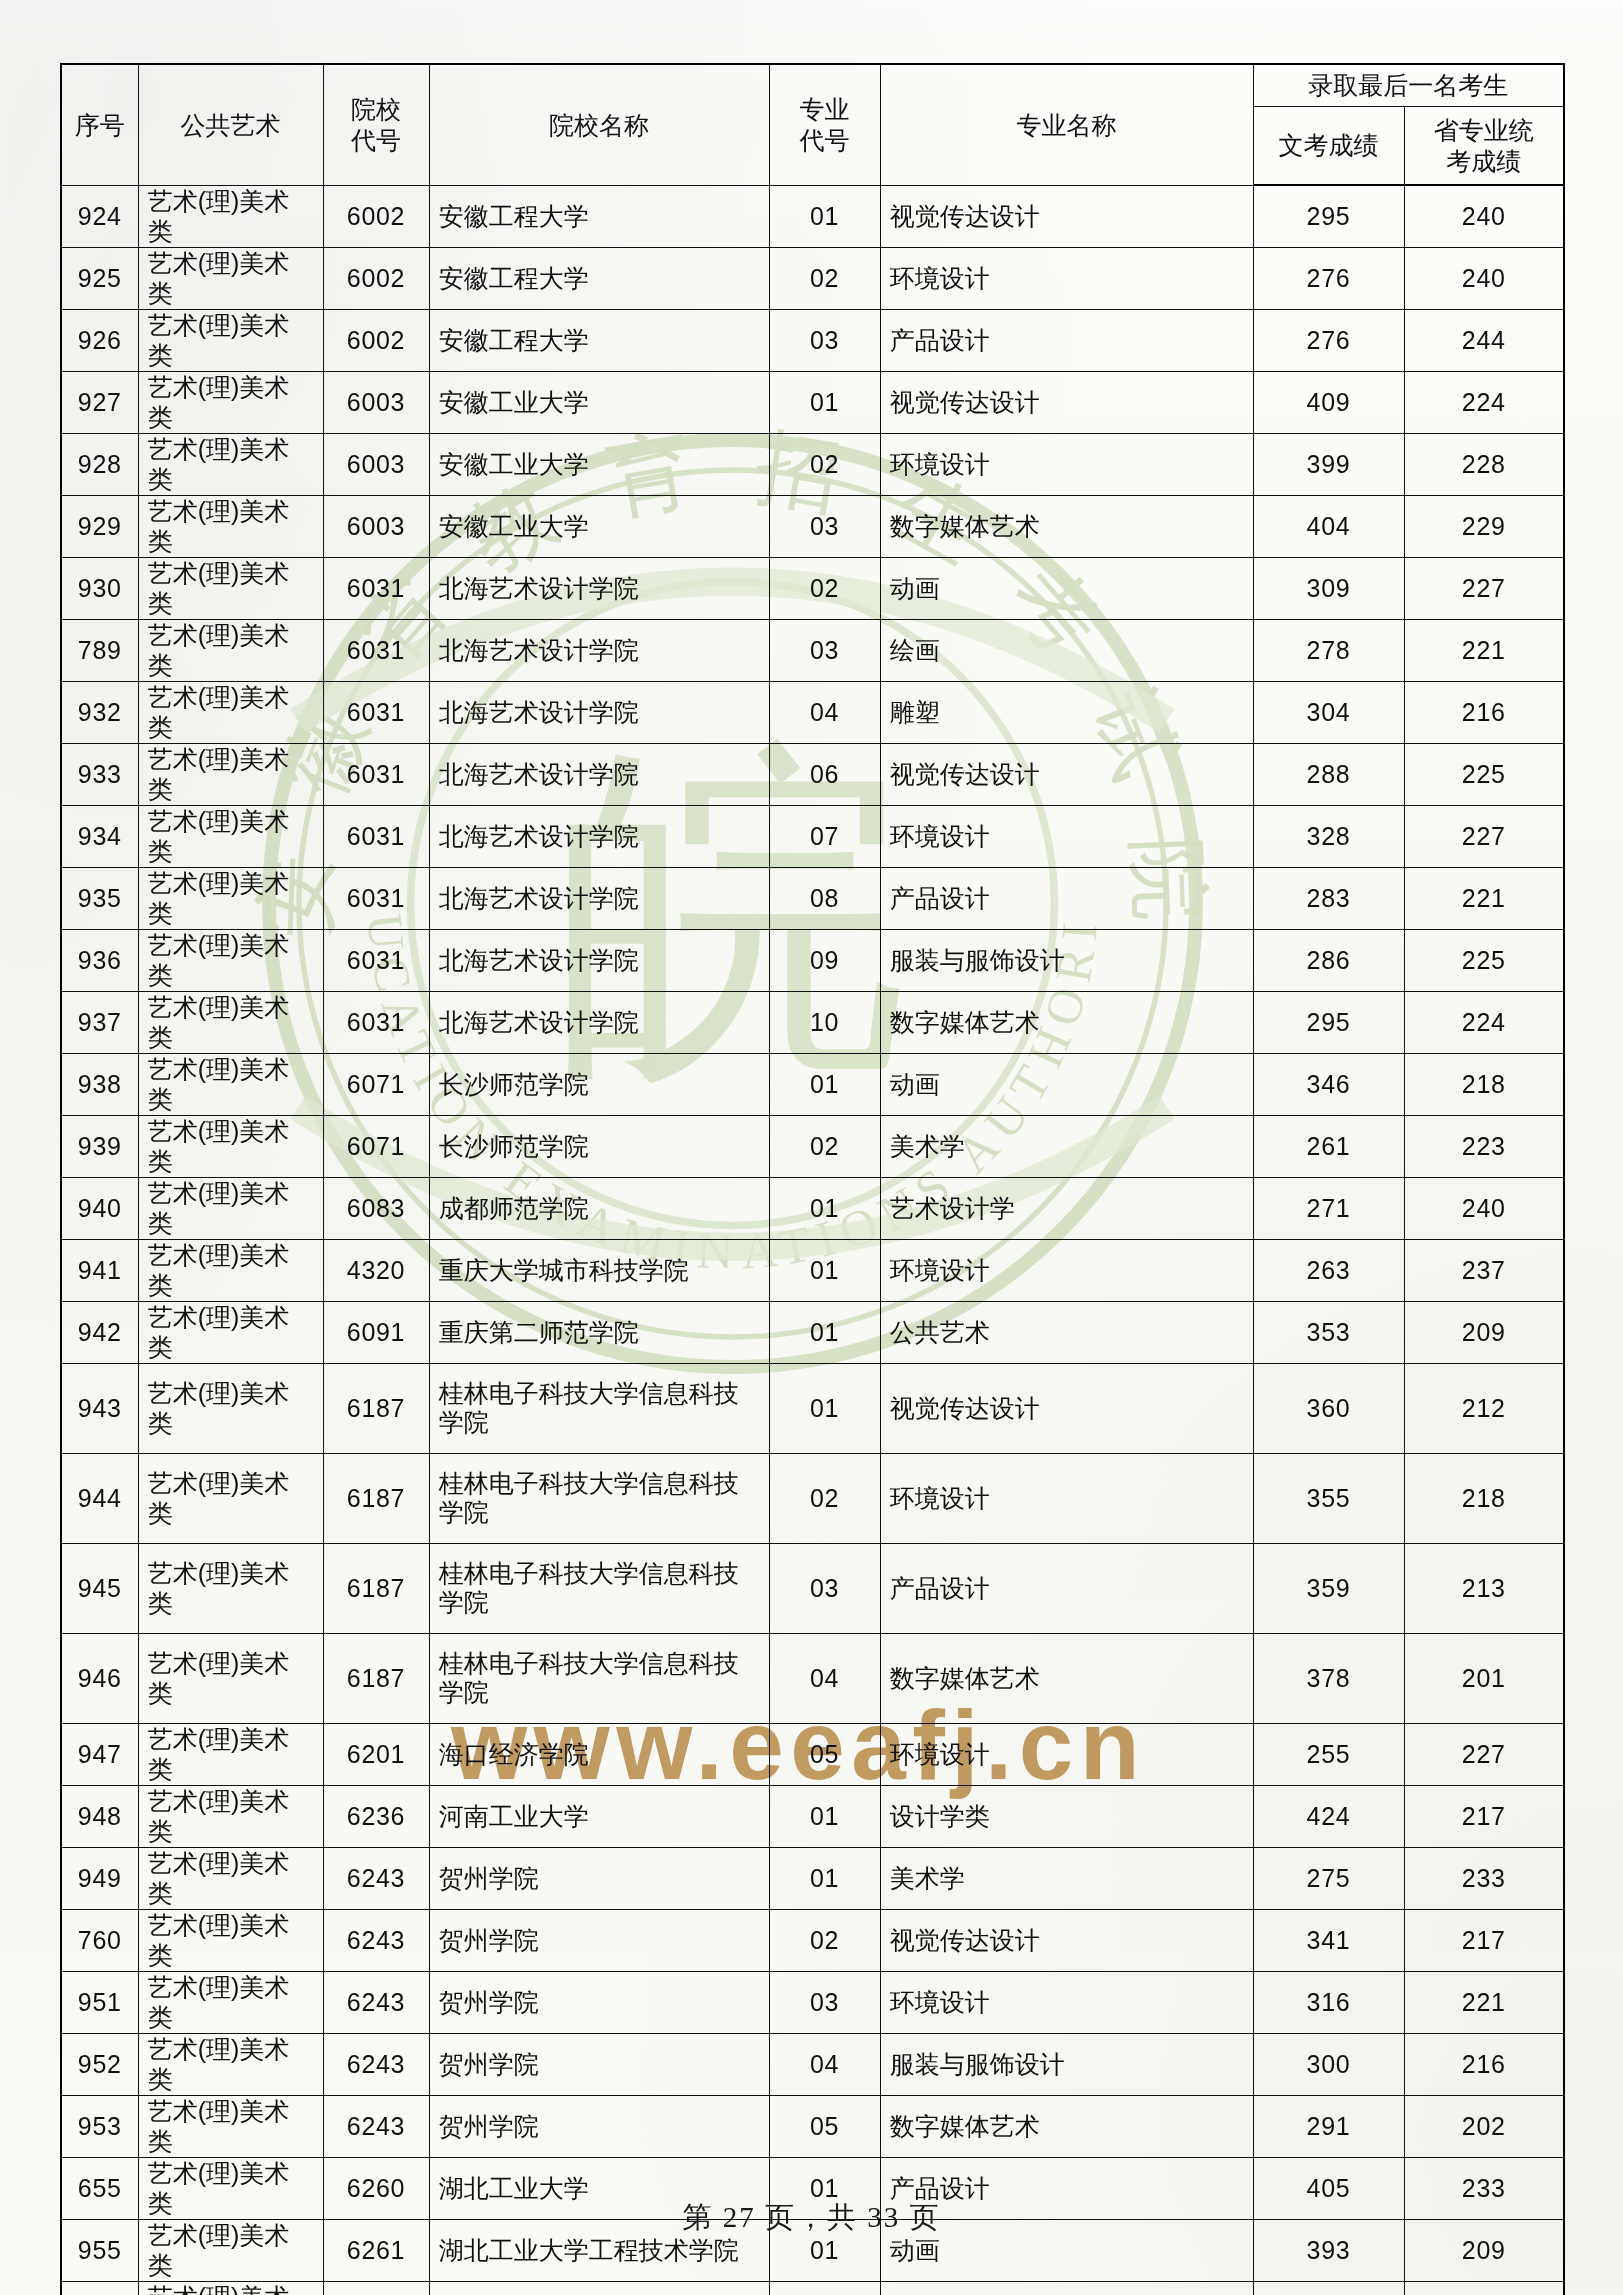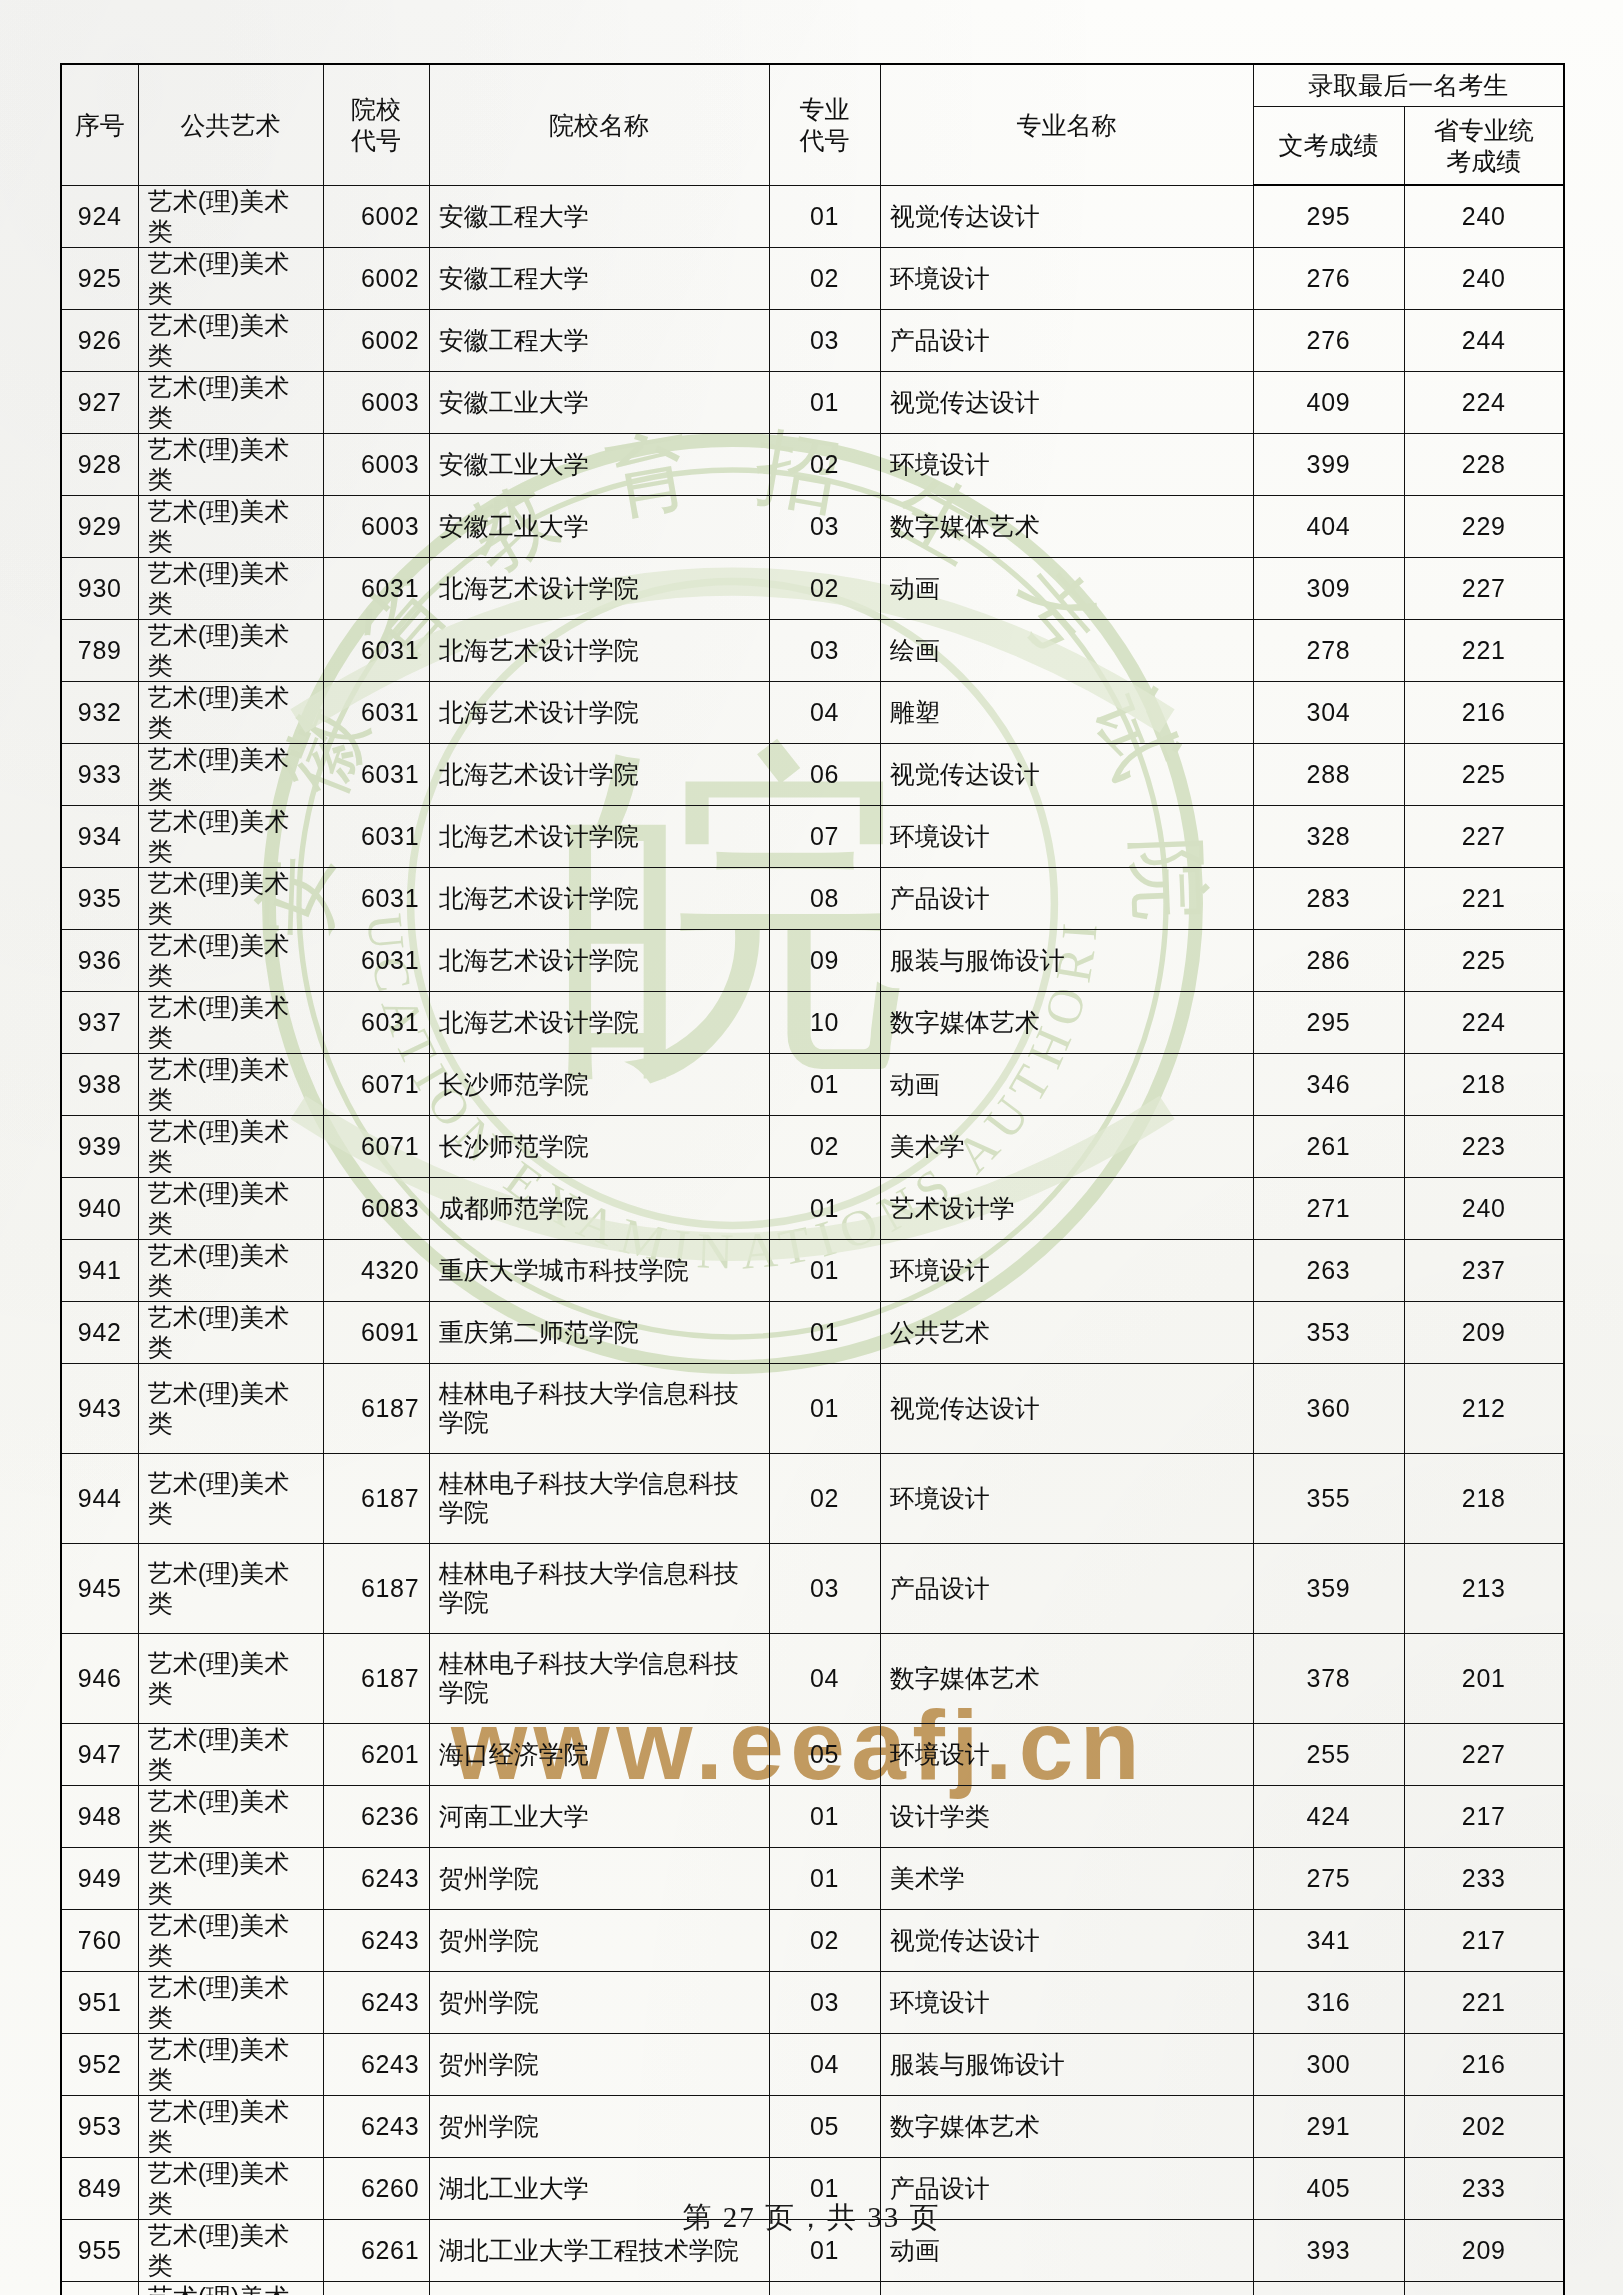--- a/index.html
+++ b/index.html
@@ -98,7 +98,7 @@
   tbody td{ height:50px; vertical-align:middle; }
   td.seq   { text-align:center; font-size:26px; letter-spacing:0.7px;}
   td.cat   { text-align:left;  font-size:25px; padding-left:7.9px;}
-  td.code  { text-align:right; font-size:26px; letter-spacing:0.7px;}
+  td.code  { text-align:center; font-size:26px; letter-spacing:0.7px;}
   td.sch   { text-align:left; font-size:25px; padding-left:10.5px;}
   td.sch.two-line{ line-height:1.18; }
   td.mcode { text-align:center; font-size:26px; letter-spacing:0.7px;}

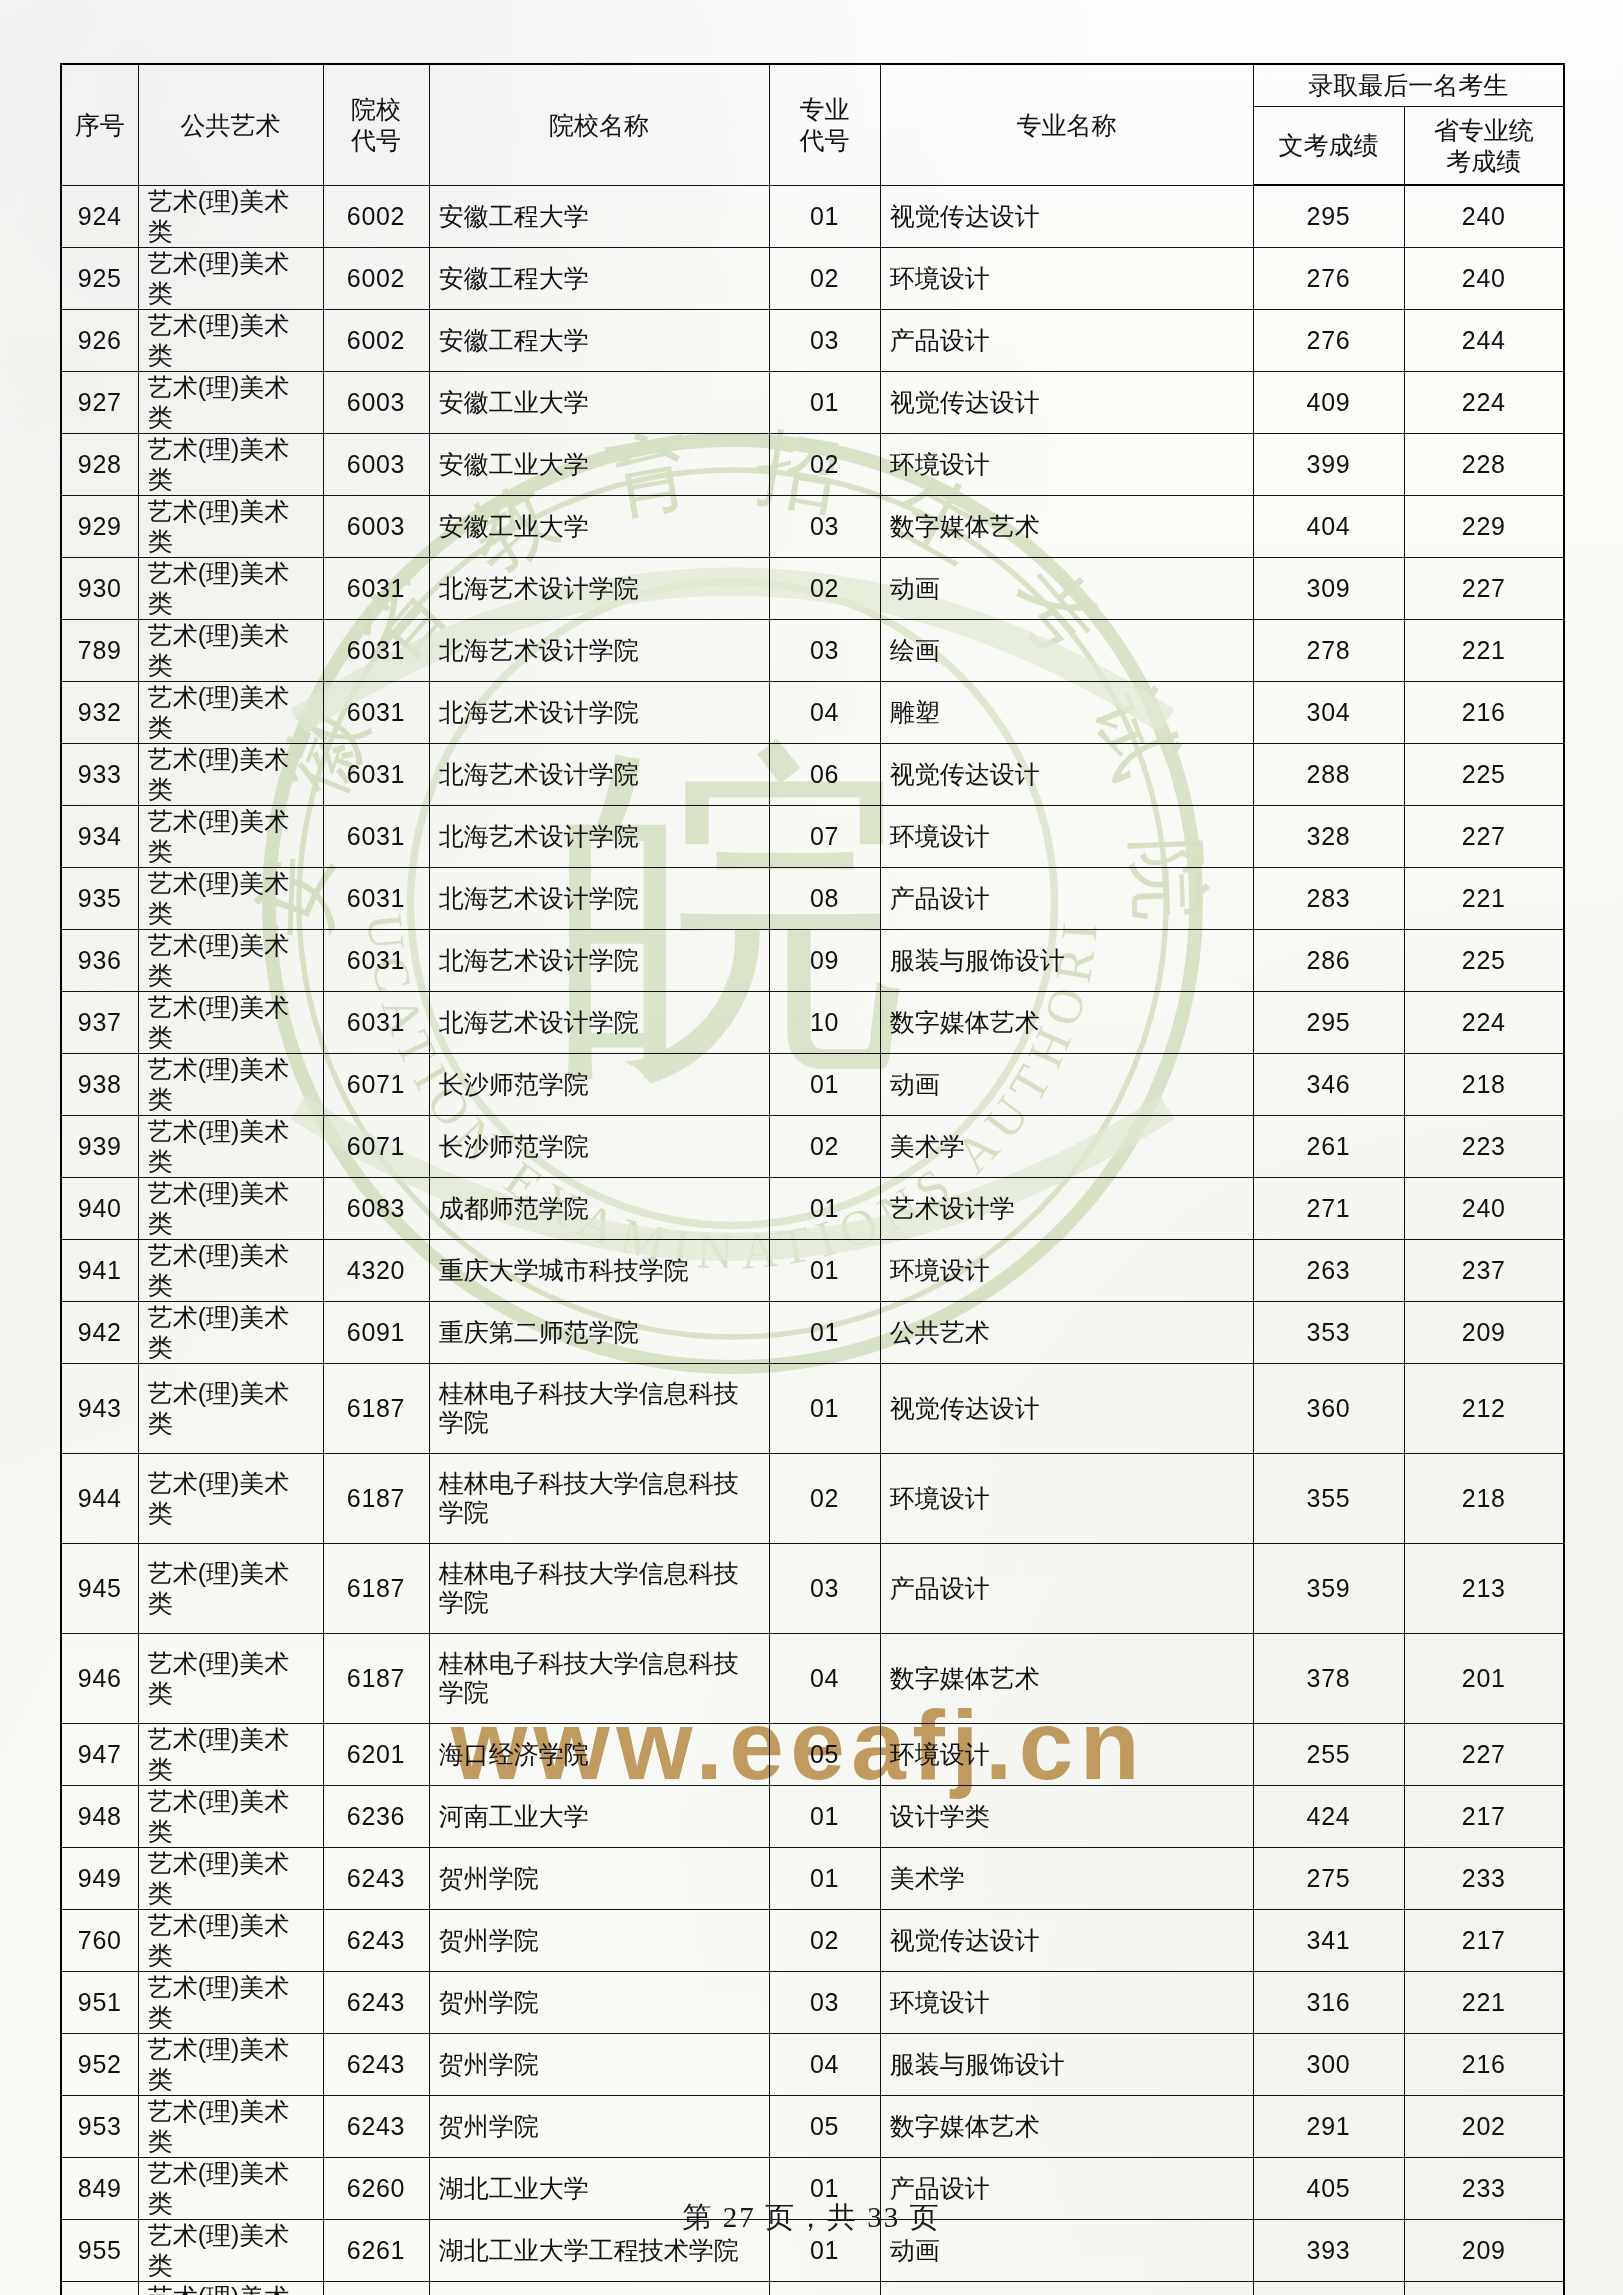--- a/index.html
+++ b/index.html
@@ -490,7 +490,7 @@
           <td class="score">202</td>
         </tr>
         <tr>
-          <td class="seq">849</td>
+          <td class="seq">655</td>
           <td class="cat">艺术(理)美术类</td>
           <td class="code">6260</td>
           <td class="sch">湖北工业大学</td>

